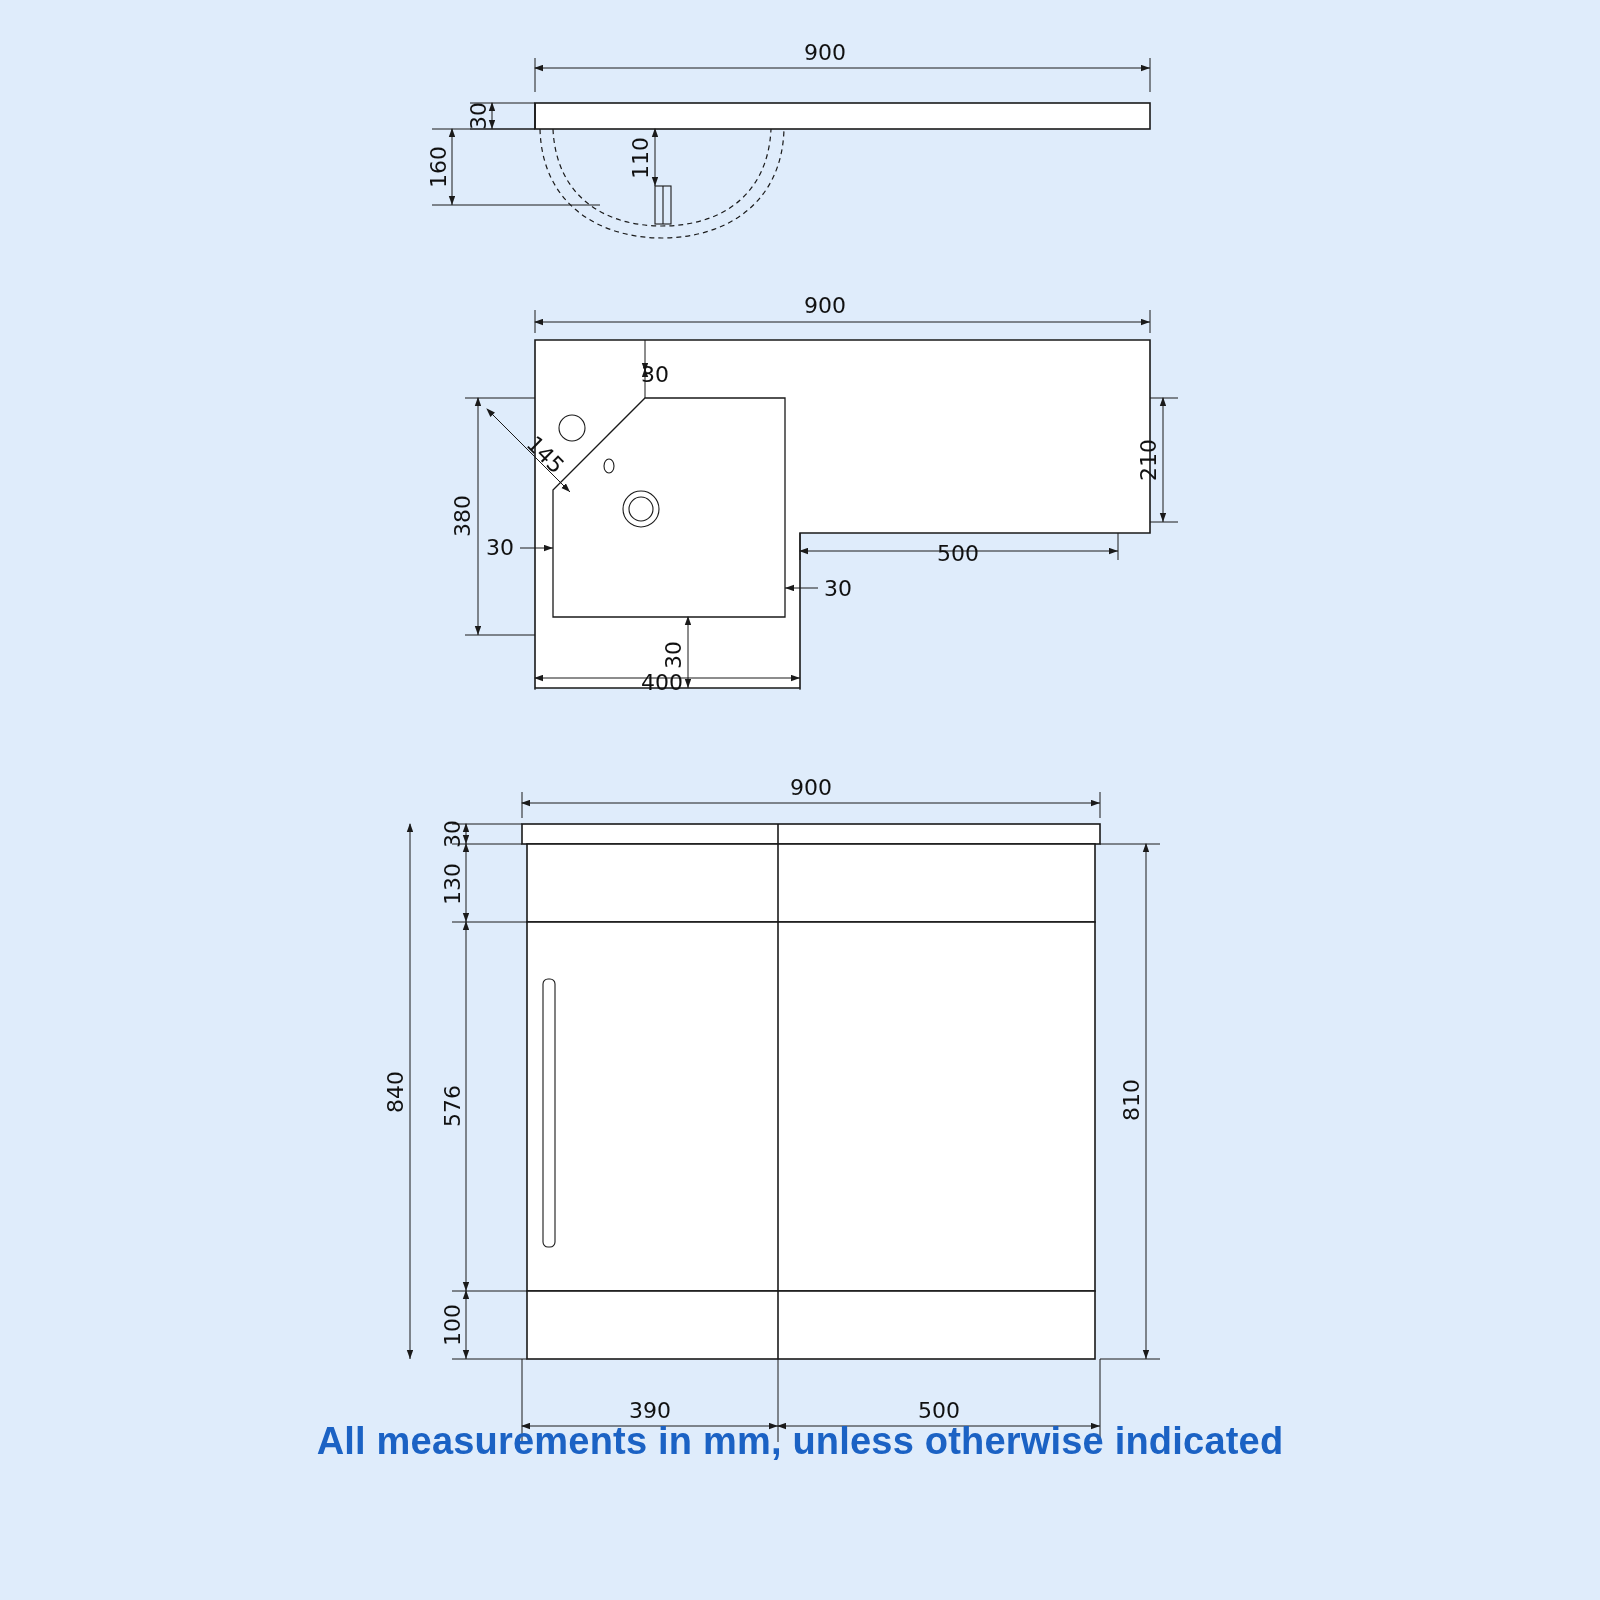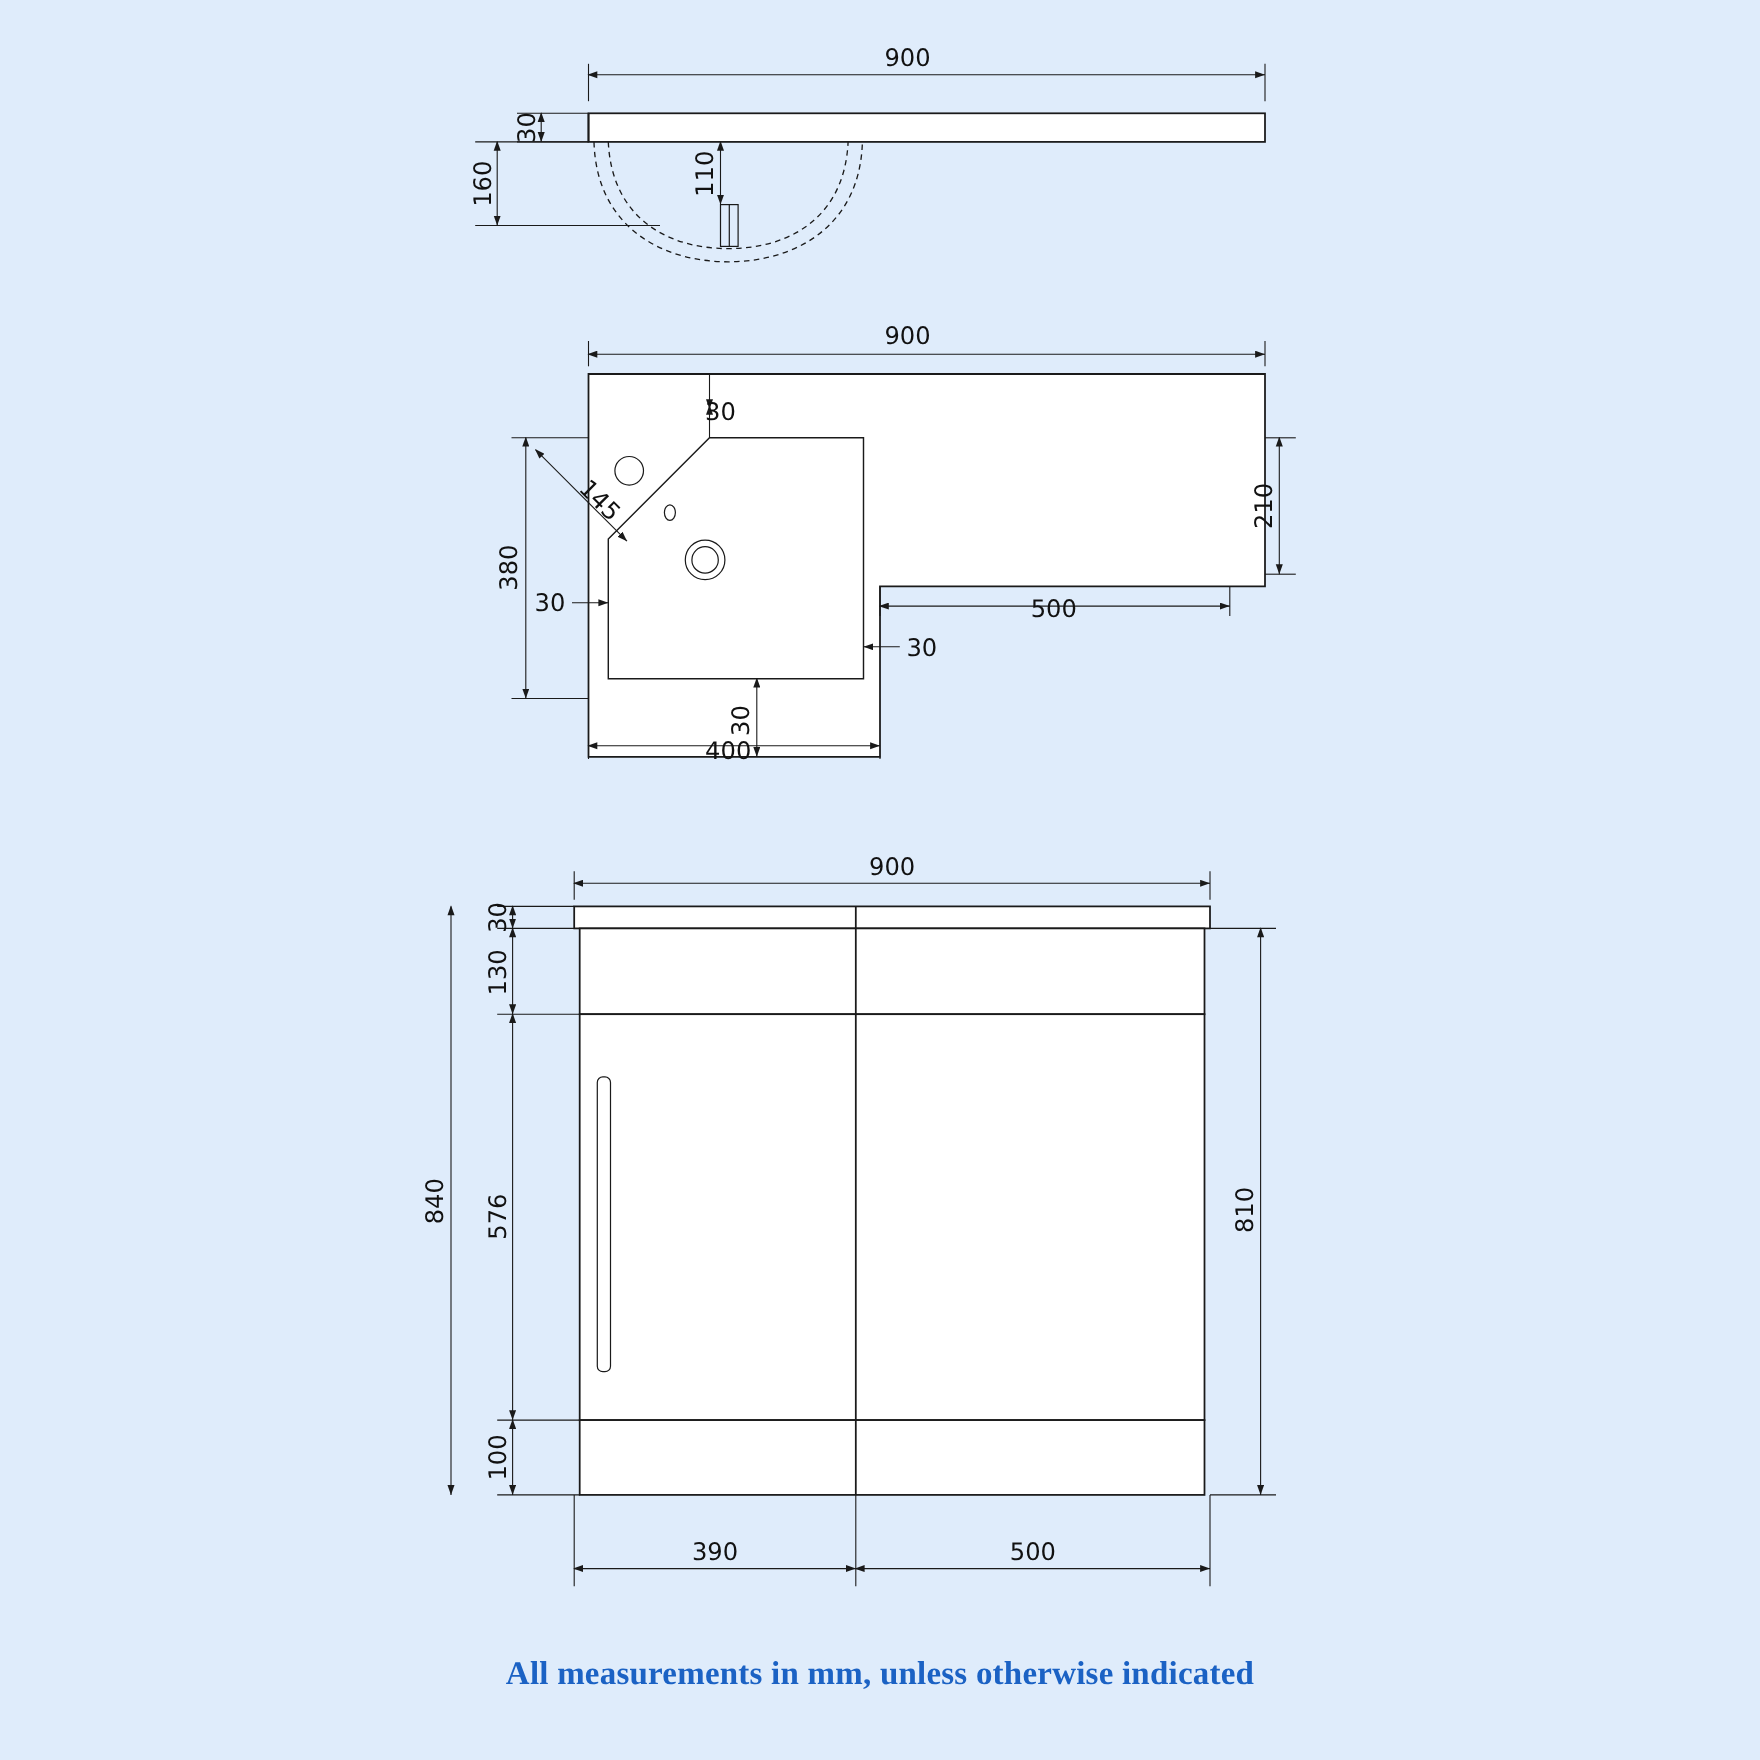--- a/index.html
+++ b/index.html
@@ -20,10 +20,10 @@
   .dim{stroke:#1a1a1a;stroke-width:1.0;fill:none;}
   .dimtxt{font-family:"DejaVu Sans", sans-serif;font-size:22px;fill:#111;}
   .caption{
-    position:absolute;left:0;right:0;top:1505px;
+    position:absolute;left:0;right:0;top:1420px;
     text-align:center;
-    font-family:Liberation Serif, serif;
-    font-size:30px;font-weight:700;color:#1b62c4;
+    font-family:Liberation Sans, sans-serif;
+    font-size:38px;font-weight:700;color:#1b62c4;
     letter-spacing:.2px;
   }
 </style>

